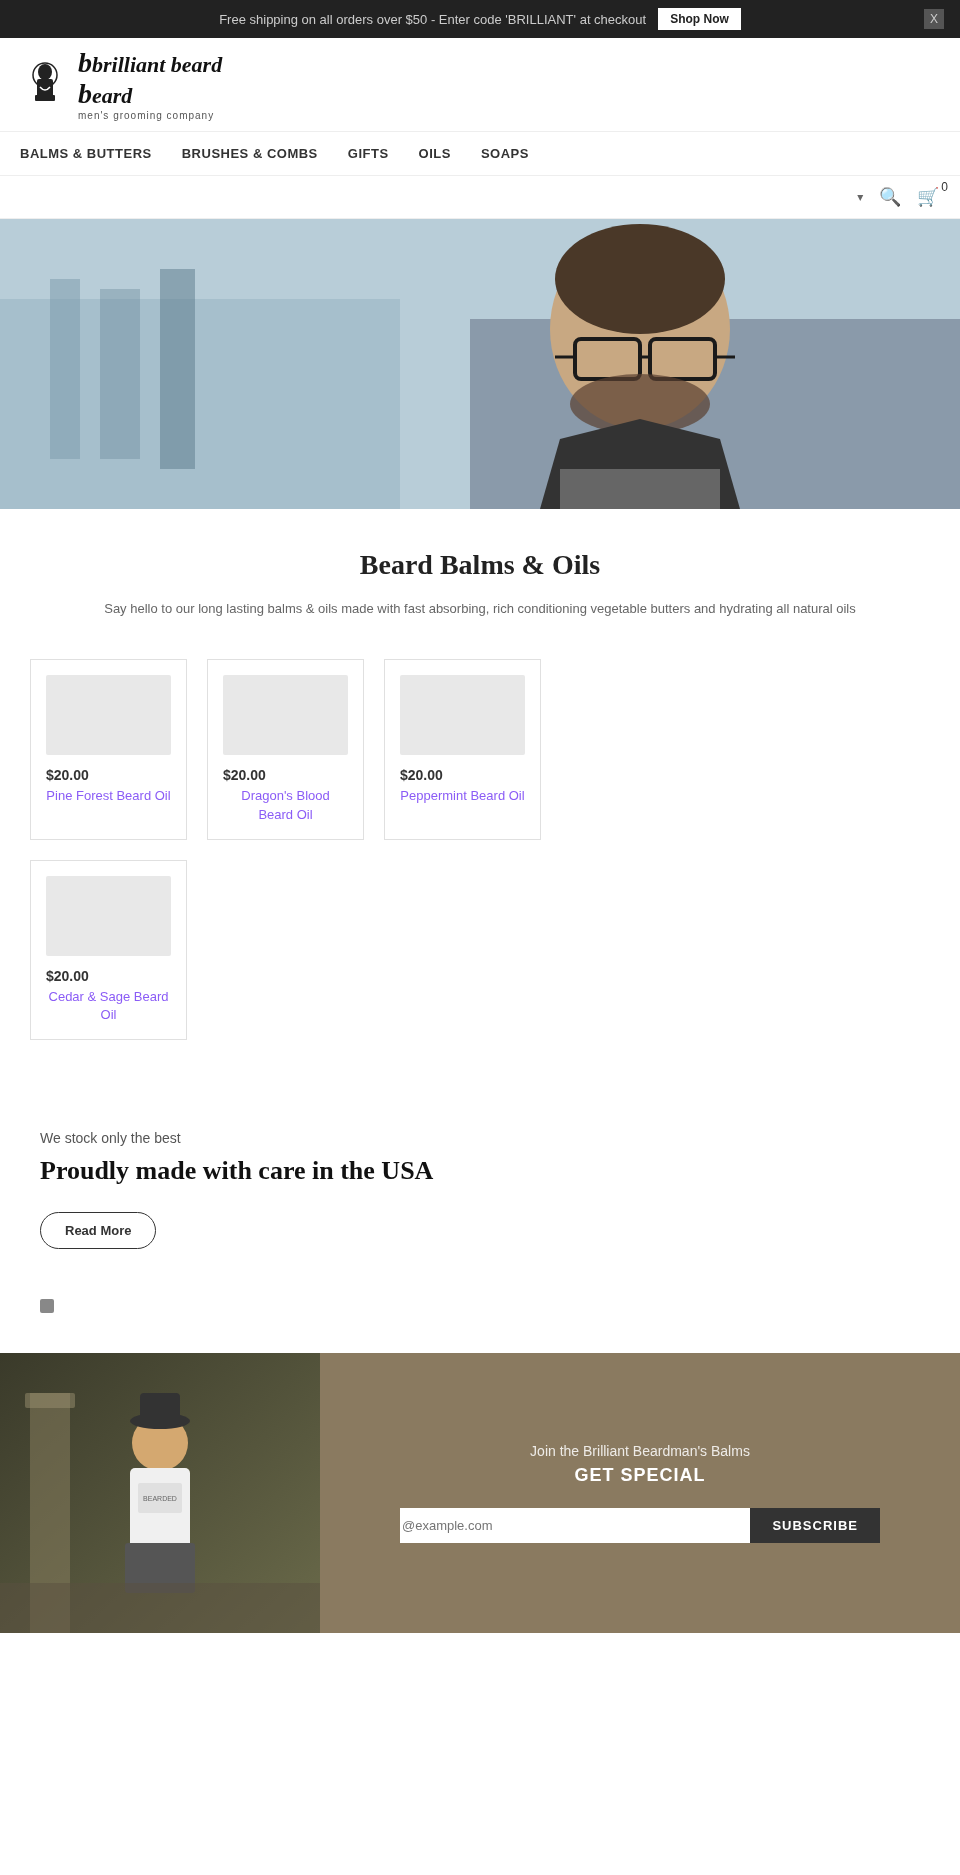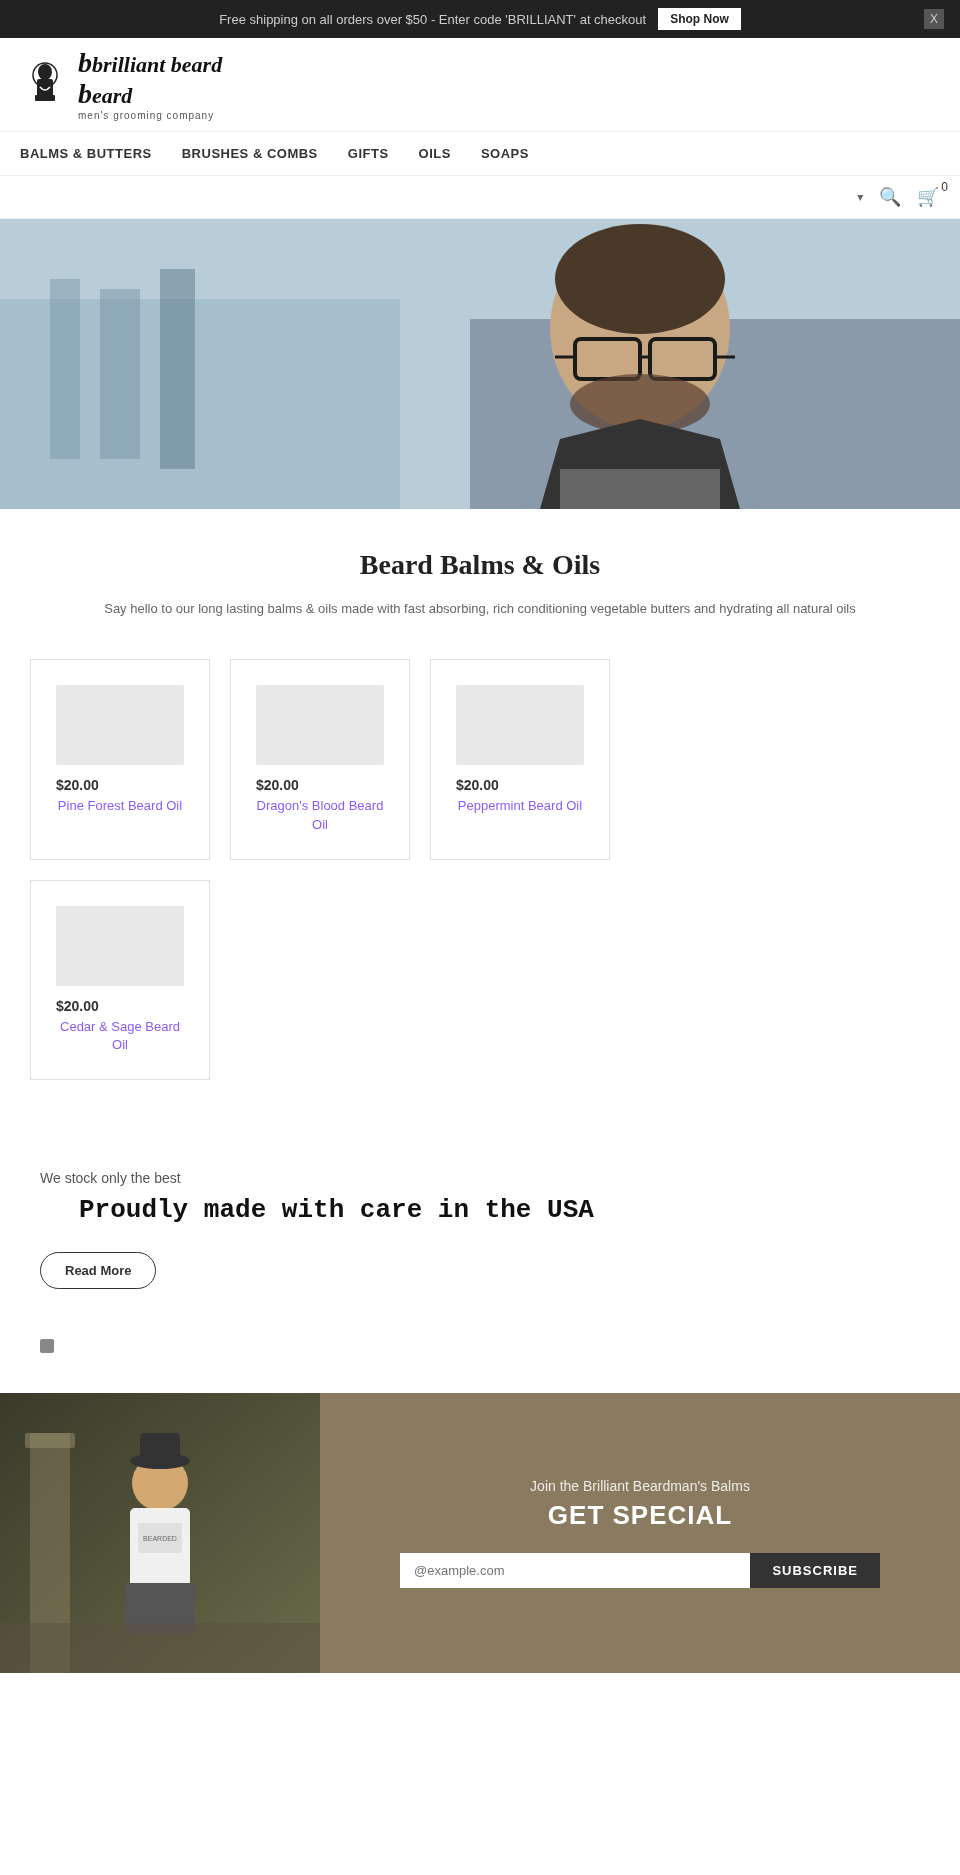--- a/index.html
+++ b/index.html
@@ -166,10 +166,10 @@
       max-width: 700px;
     }
     .product-card {
-      width: 180px;
+      width: 157px;
       border: 1px solid #e0e0e0;
       margin: 10px;
-      padding: 25px;
+      padding: 15px;
       background: #fff;
       cursor: pointer;
     }

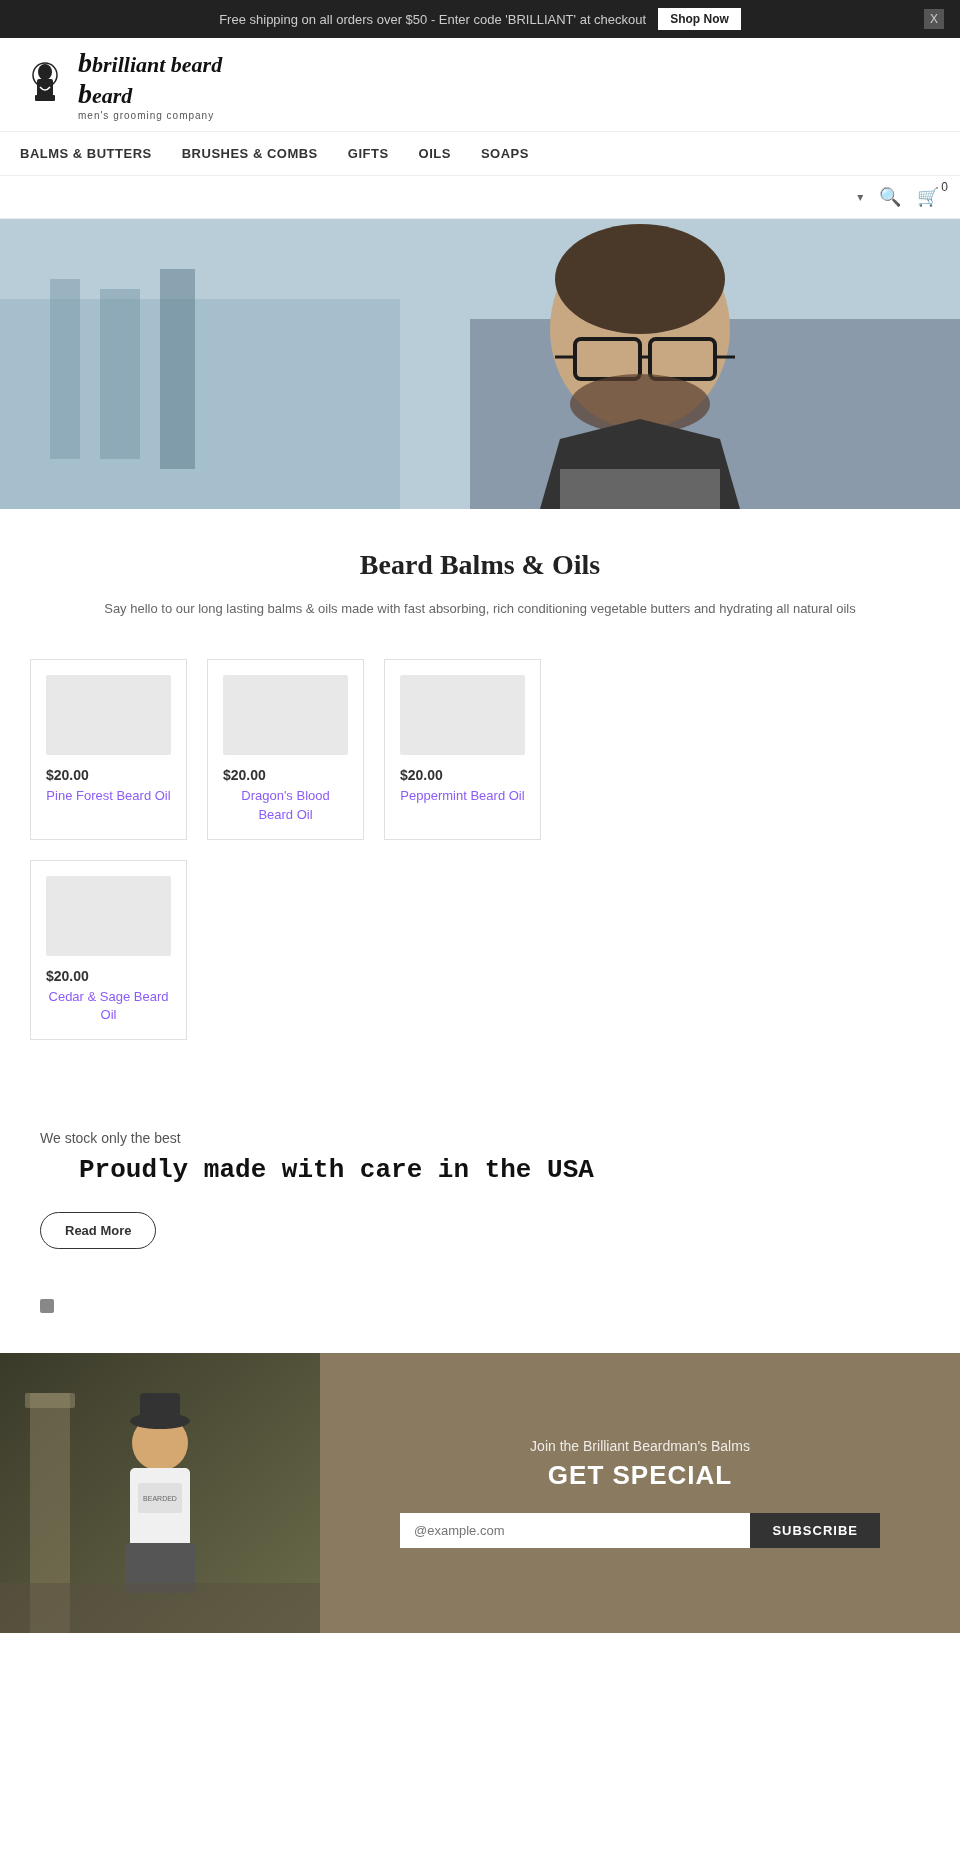--- a/index.html
+++ b/index.html
@@ -206,10 +206,9 @@
       font-size: 26px;
       font-weight: bold;
       color: #111;
-      font-family: Liberation Mono, monospace;
+      font-family: Liberation Serif, serif;
       line-height: 1.3;
       margin-bottom: 24px;
-      margin-left: 39px;
     }
     .read-more-btn {
       border: 1.5px solid #333;

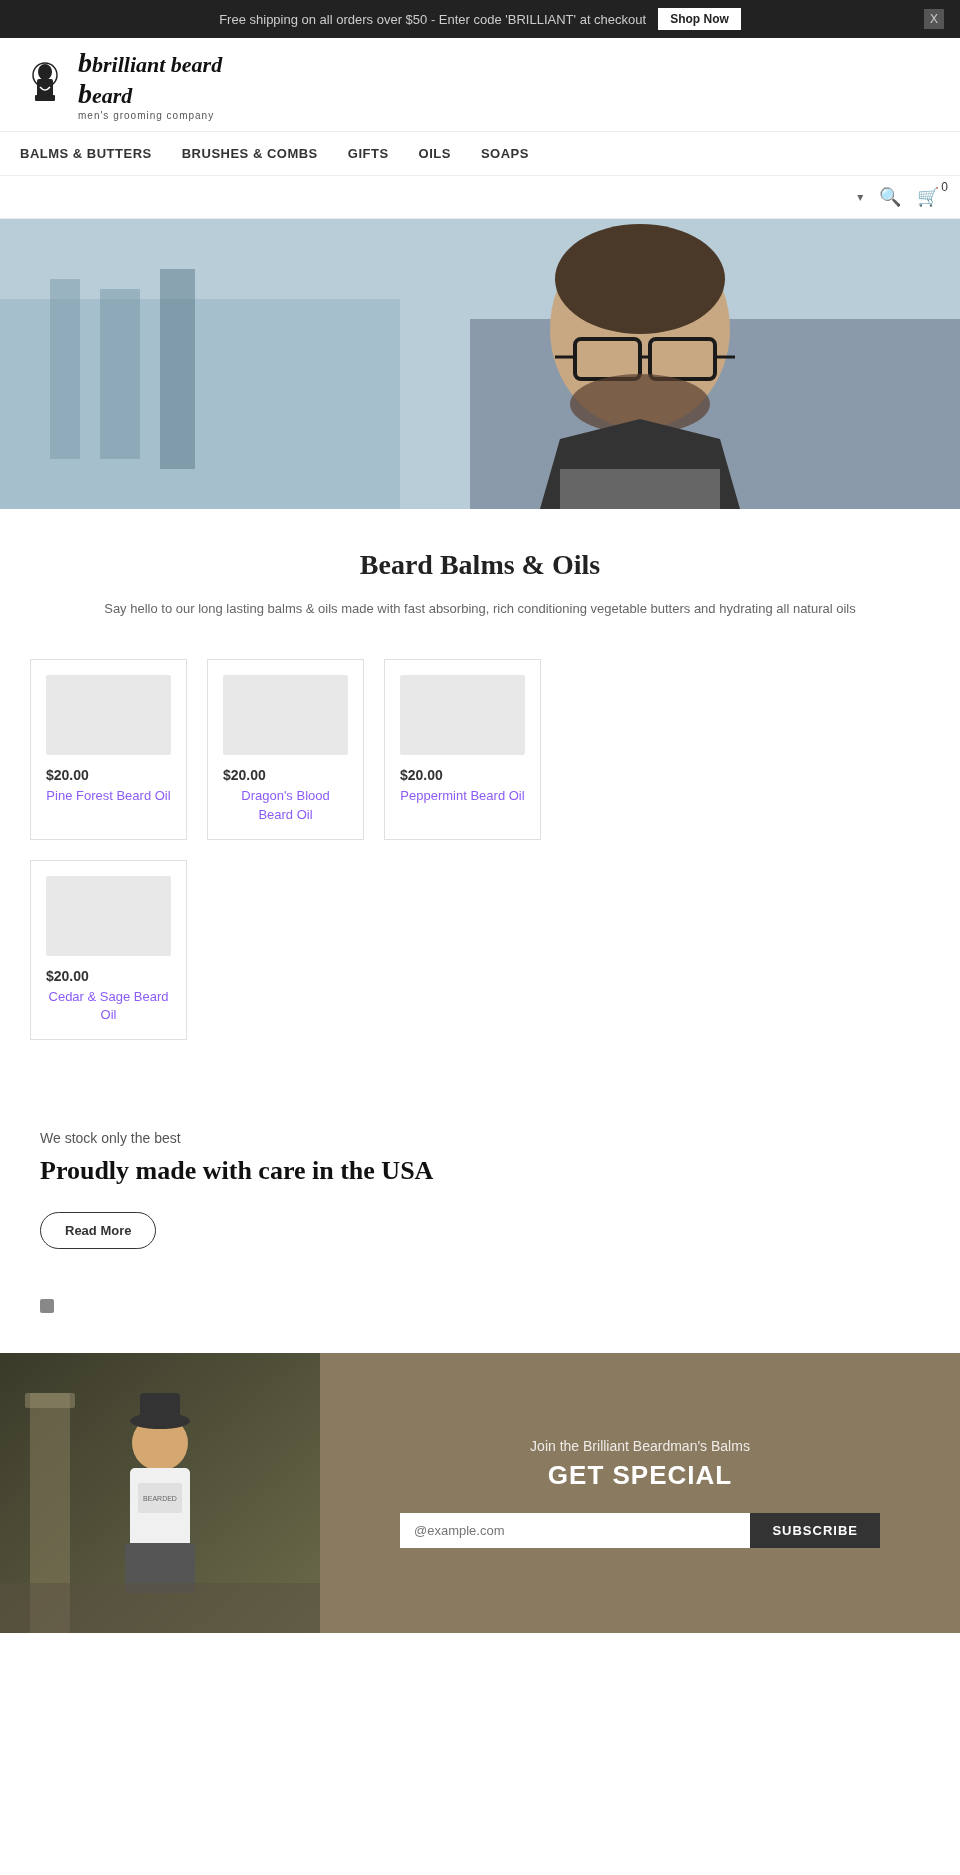--- a/index.html
+++ b/index.html
@@ -431,7 +431,7 @@
 
   <div style="position:absolute; top:0; left:320px; right:0; bottom:0; background:#8a7a60; display:flex; flex-direction:column; align-items:center; justify-content:center; padding: 20px 40px;">
     <p class="newsletter-join" style="font-size:14px; color:rgba(255,255,255,0.85); margin-bottom:6px;">Join the Brilliant Beardman's Balms</p>
-    <h2 class="newsletter-title" style="font-size:26px; font-weight:bold; color:#fff; text-transform:uppercase; letter-spacing:1px; margin-bottom:22px;">GET SPECIAL</h2>
+    <h2 class="newsletter-title" style="font-size:18px; font-weight:bold; color:#fff; text-transform:uppercase; letter-spacing:1px; margin-bottom:22px;">GET SPECIAL</h2>
     <div class="newsletter-form" style="display:flex; width:100%; max-width:480px;">
       <input class="newsletter-input" type="email" style="flex: 1 1 0%; padding: 10px 14px; border: none; font-size: 13px; color: #8b5cf6; outline: none;" placeholder="@example.com">
       <button class="subscribe-btn" style="background:#333; color:#fff; border:none; padding:4px 22px; font-size:13px; font-weight:bold; letter-spacing:1px; cursor:pointer;">SUBSCRIBE</button>

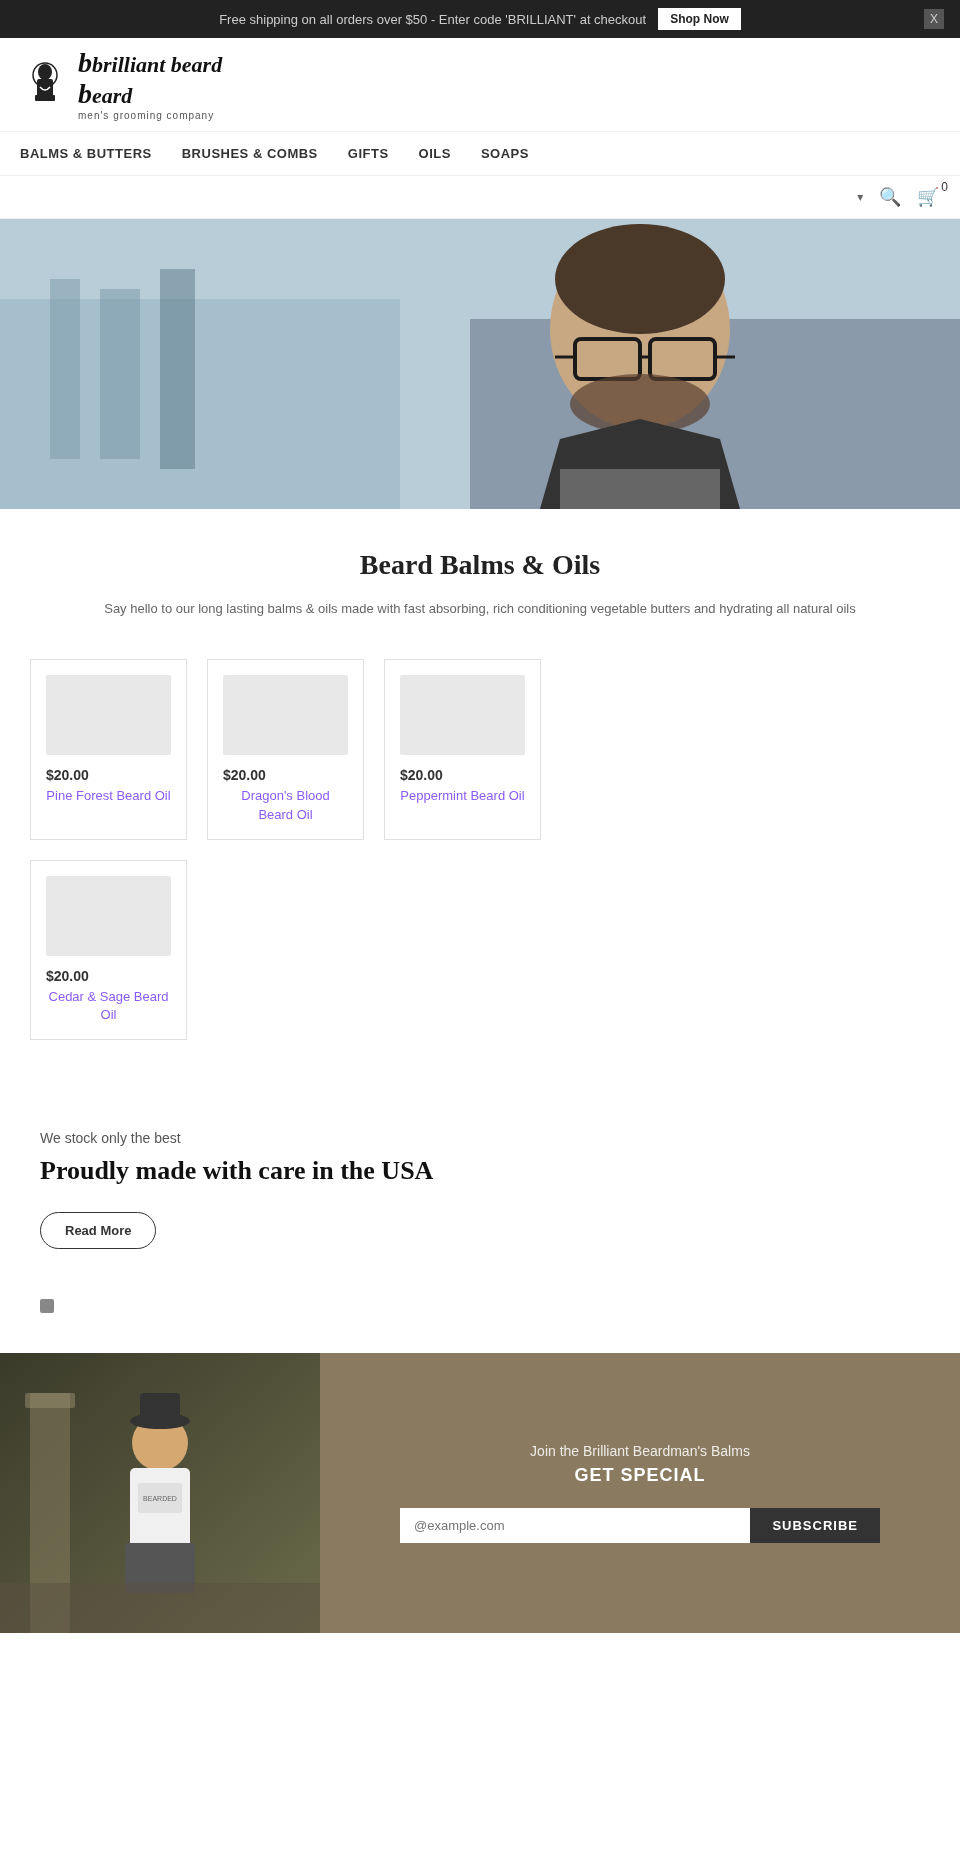--- a/index.html
+++ b/index.html
@@ -433,7 +433,7 @@
     <p class="newsletter-join" style="font-size:14px; color:rgba(255,255,255,0.85); margin-bottom:6px;">Join the Brilliant Beardman's Balms</p>
     <h2 class="newsletter-title" style="font-size:18px; font-weight:bold; color:#fff; text-transform:uppercase; letter-spacing:1px; margin-bottom:22px;">GET SPECIAL</h2>
     <div class="newsletter-form" style="display:flex; width:100%; max-width:480px;">
-      <input class="newsletter-input" type="email" style="flex: 1 1 0%; padding: 10px 14px; border: none; font-size: 13px; color: #8b5cf6; outline: none;" placeholder="@example.com">
+      <input class="newsletter-input" type="email" style="flex: 1 1 0%; padding: 10px 2px; border: none; font-size: 13px; color: #8b5cf6; outline: none;" placeholder="@example.com">
       <button class="subscribe-btn" style="background:#333; color:#fff; border:none; padding:4px 22px; font-size:13px; font-weight:bold; letter-spacing:1px; cursor:pointer;">SUBSCRIBE</button>
     </div>
   </div>

